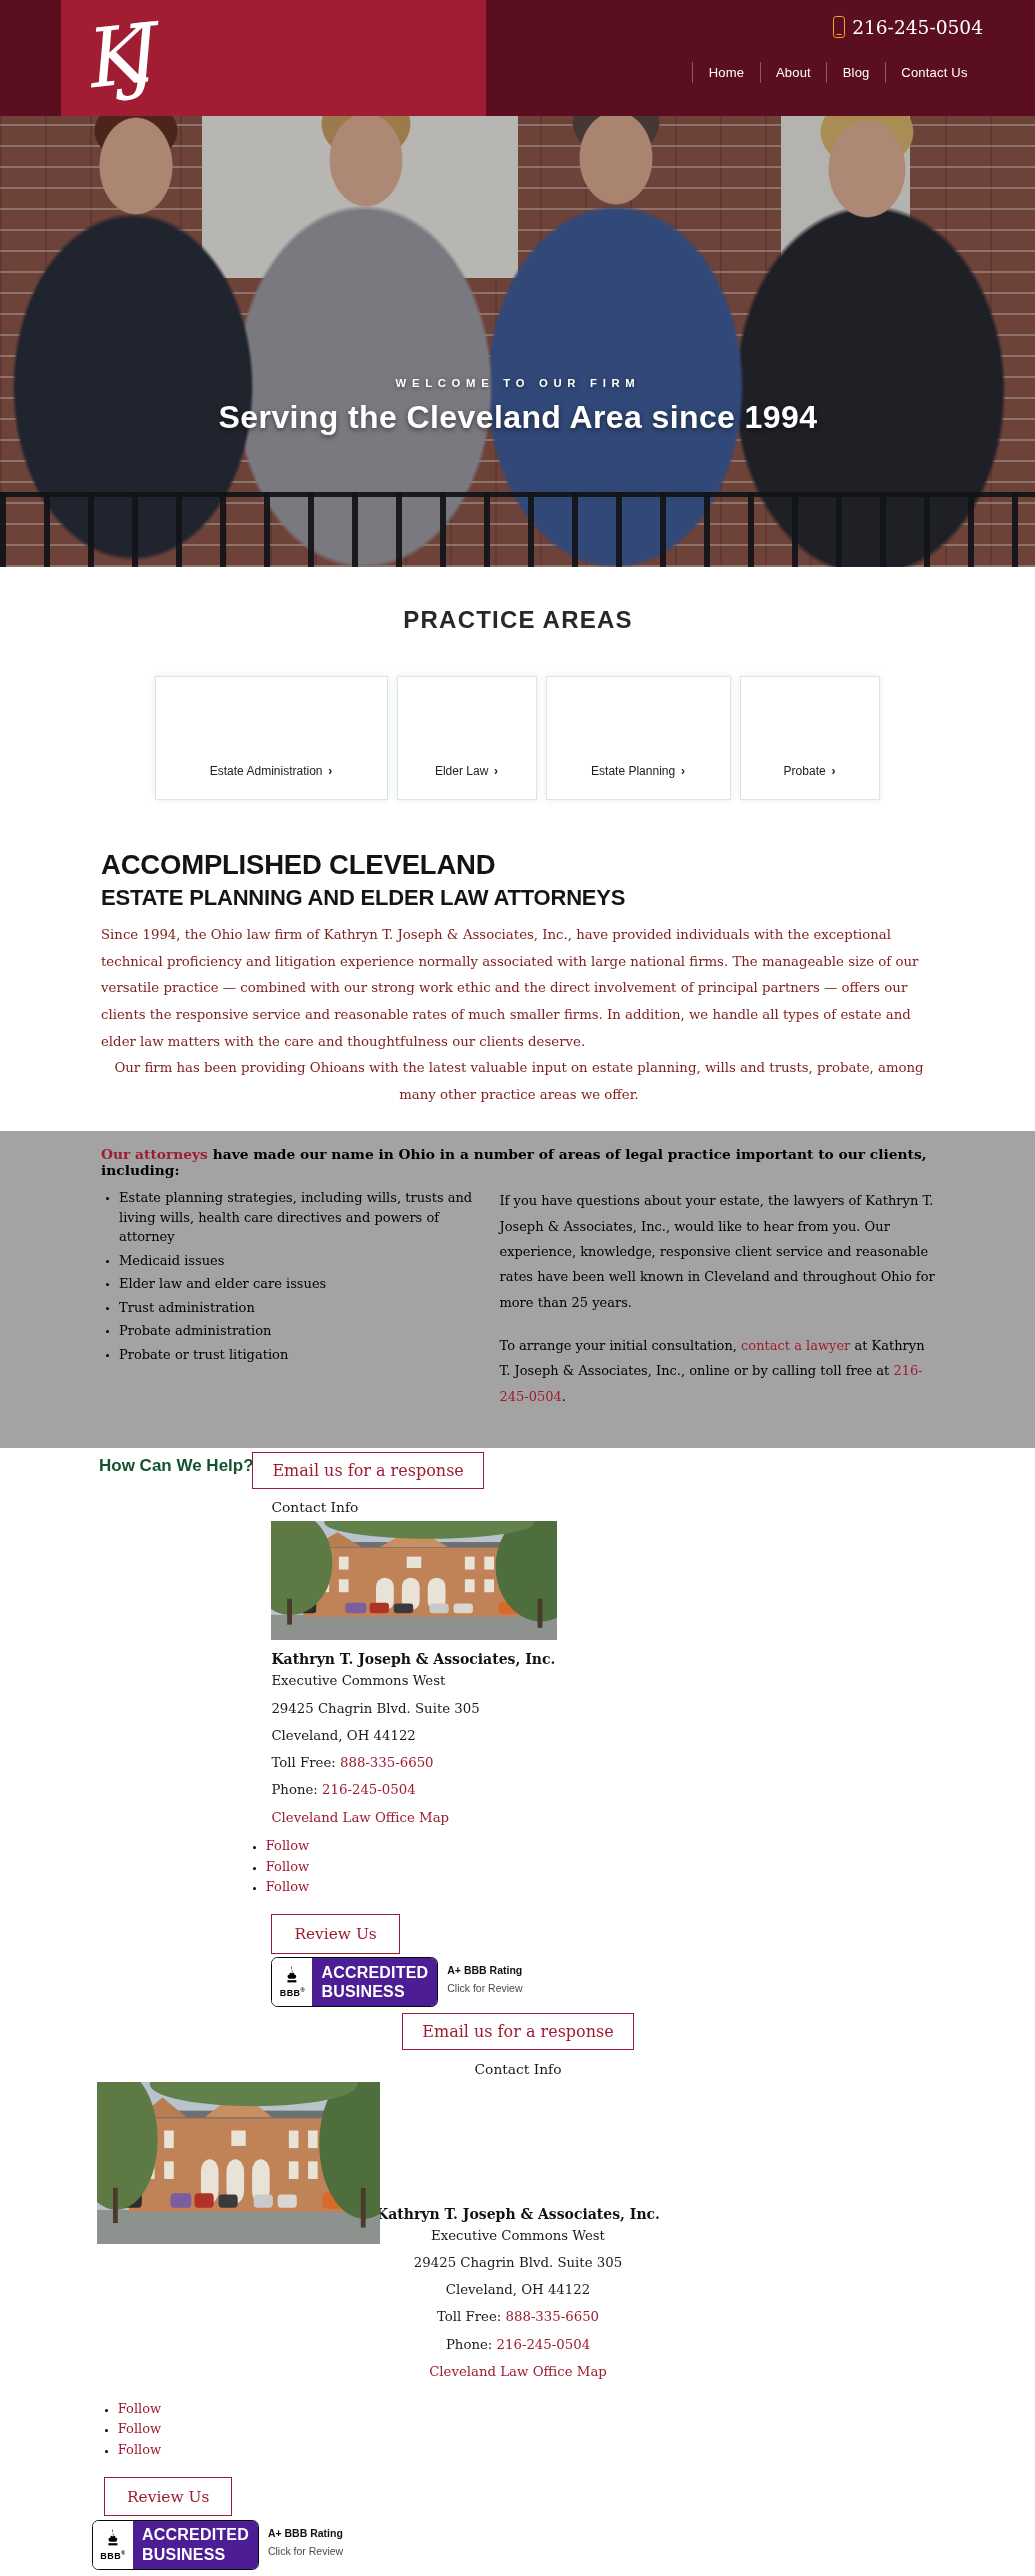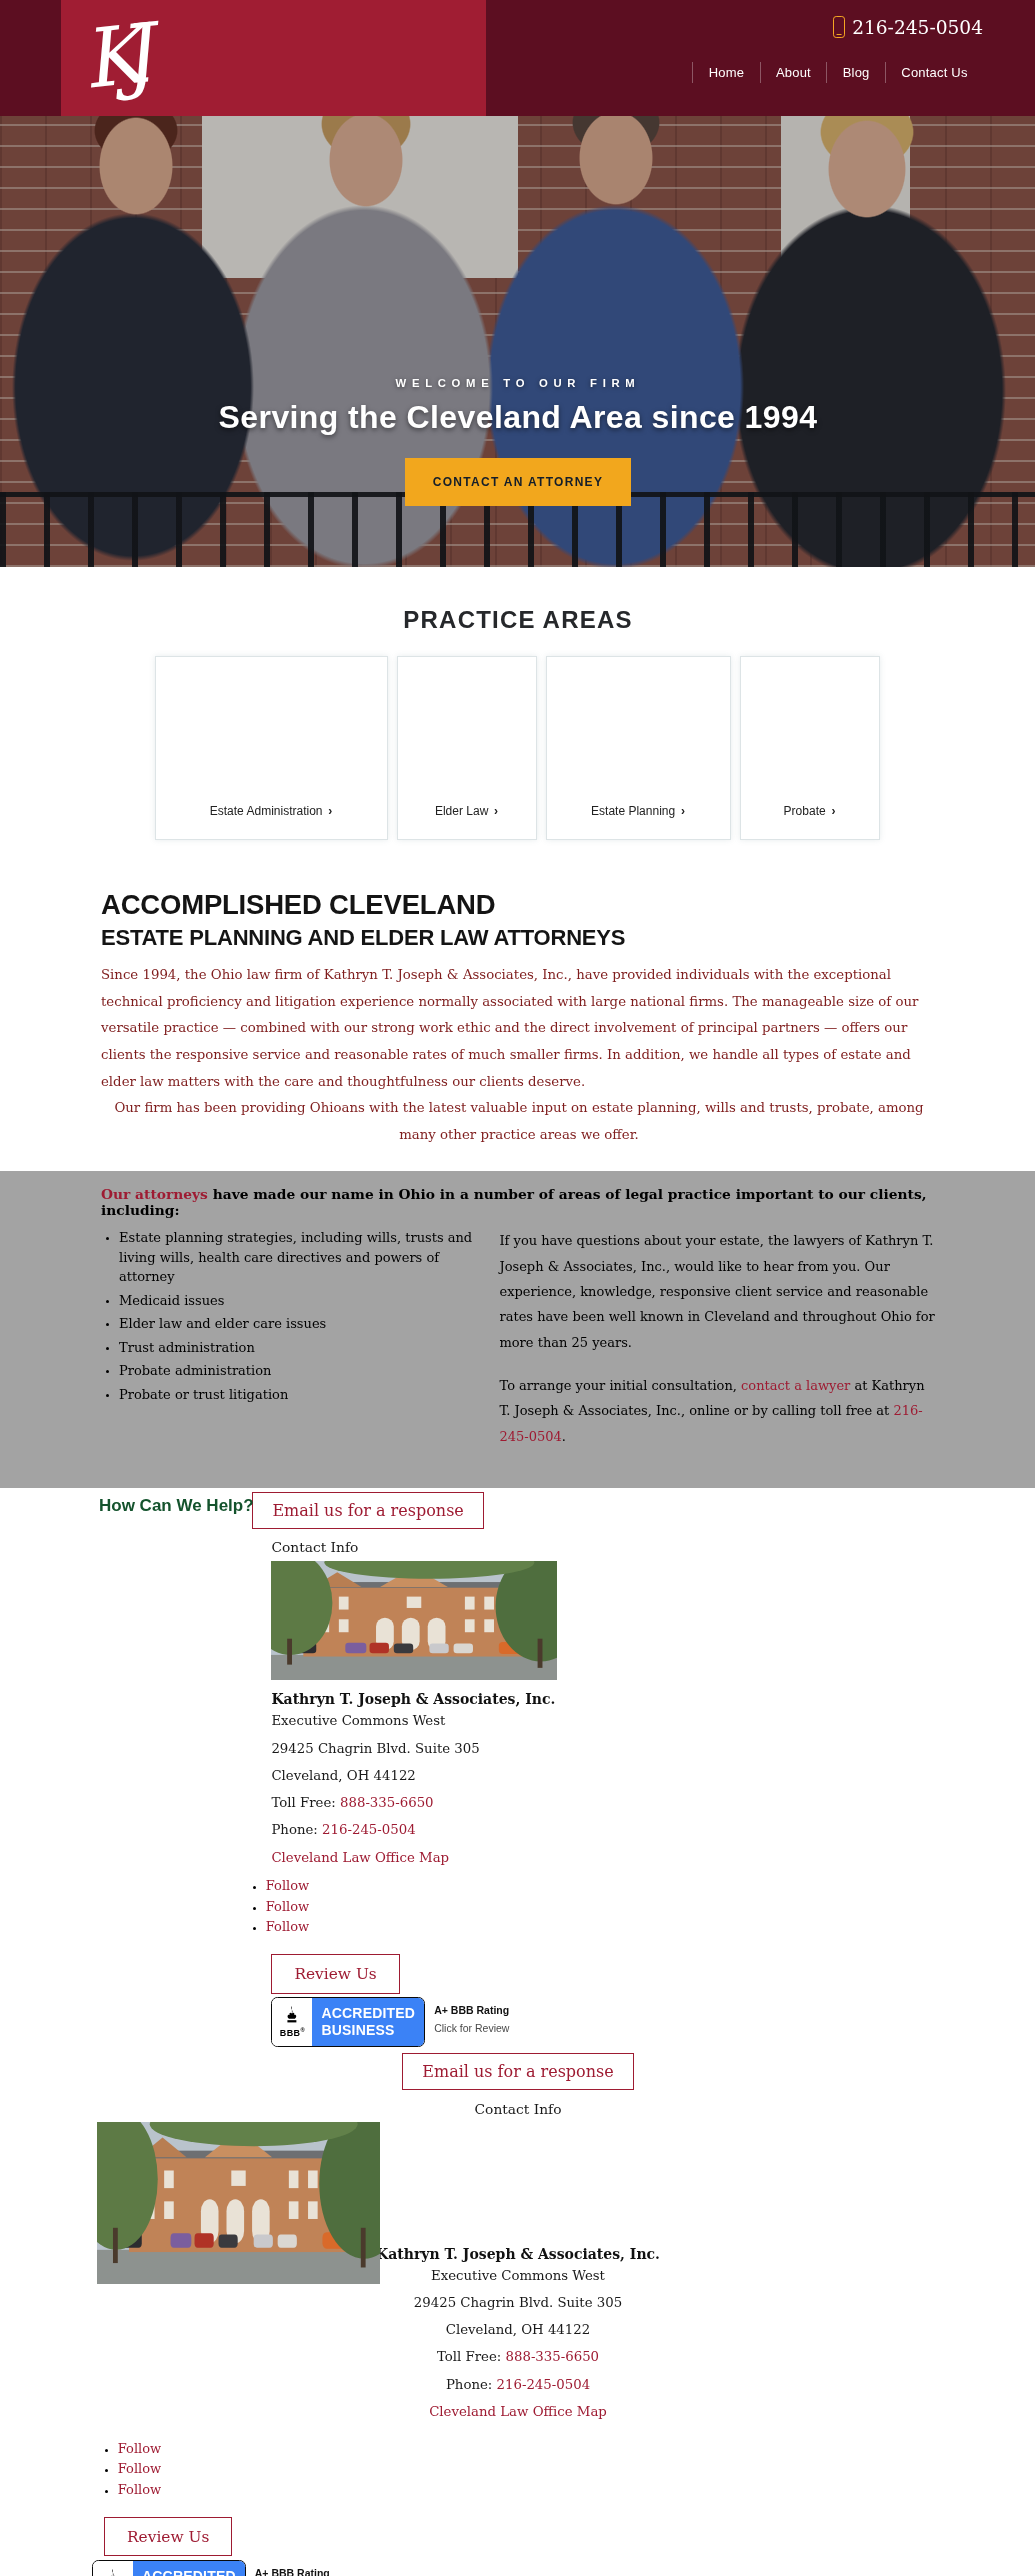--- a/index.html
+++ b/index.html
@@ -165,7 +165,6 @@
   <div class="hero-content">
     <div class="hero-eyebrow">WELCOME TO OUR FIRM</div>
     <div class="hero-title">Serving the Cleveland Area since 1994</div>
-    <div><button class="hero-cta">CONTACT AN ATTORNEY</button></div>
   </div>
 </div>
 

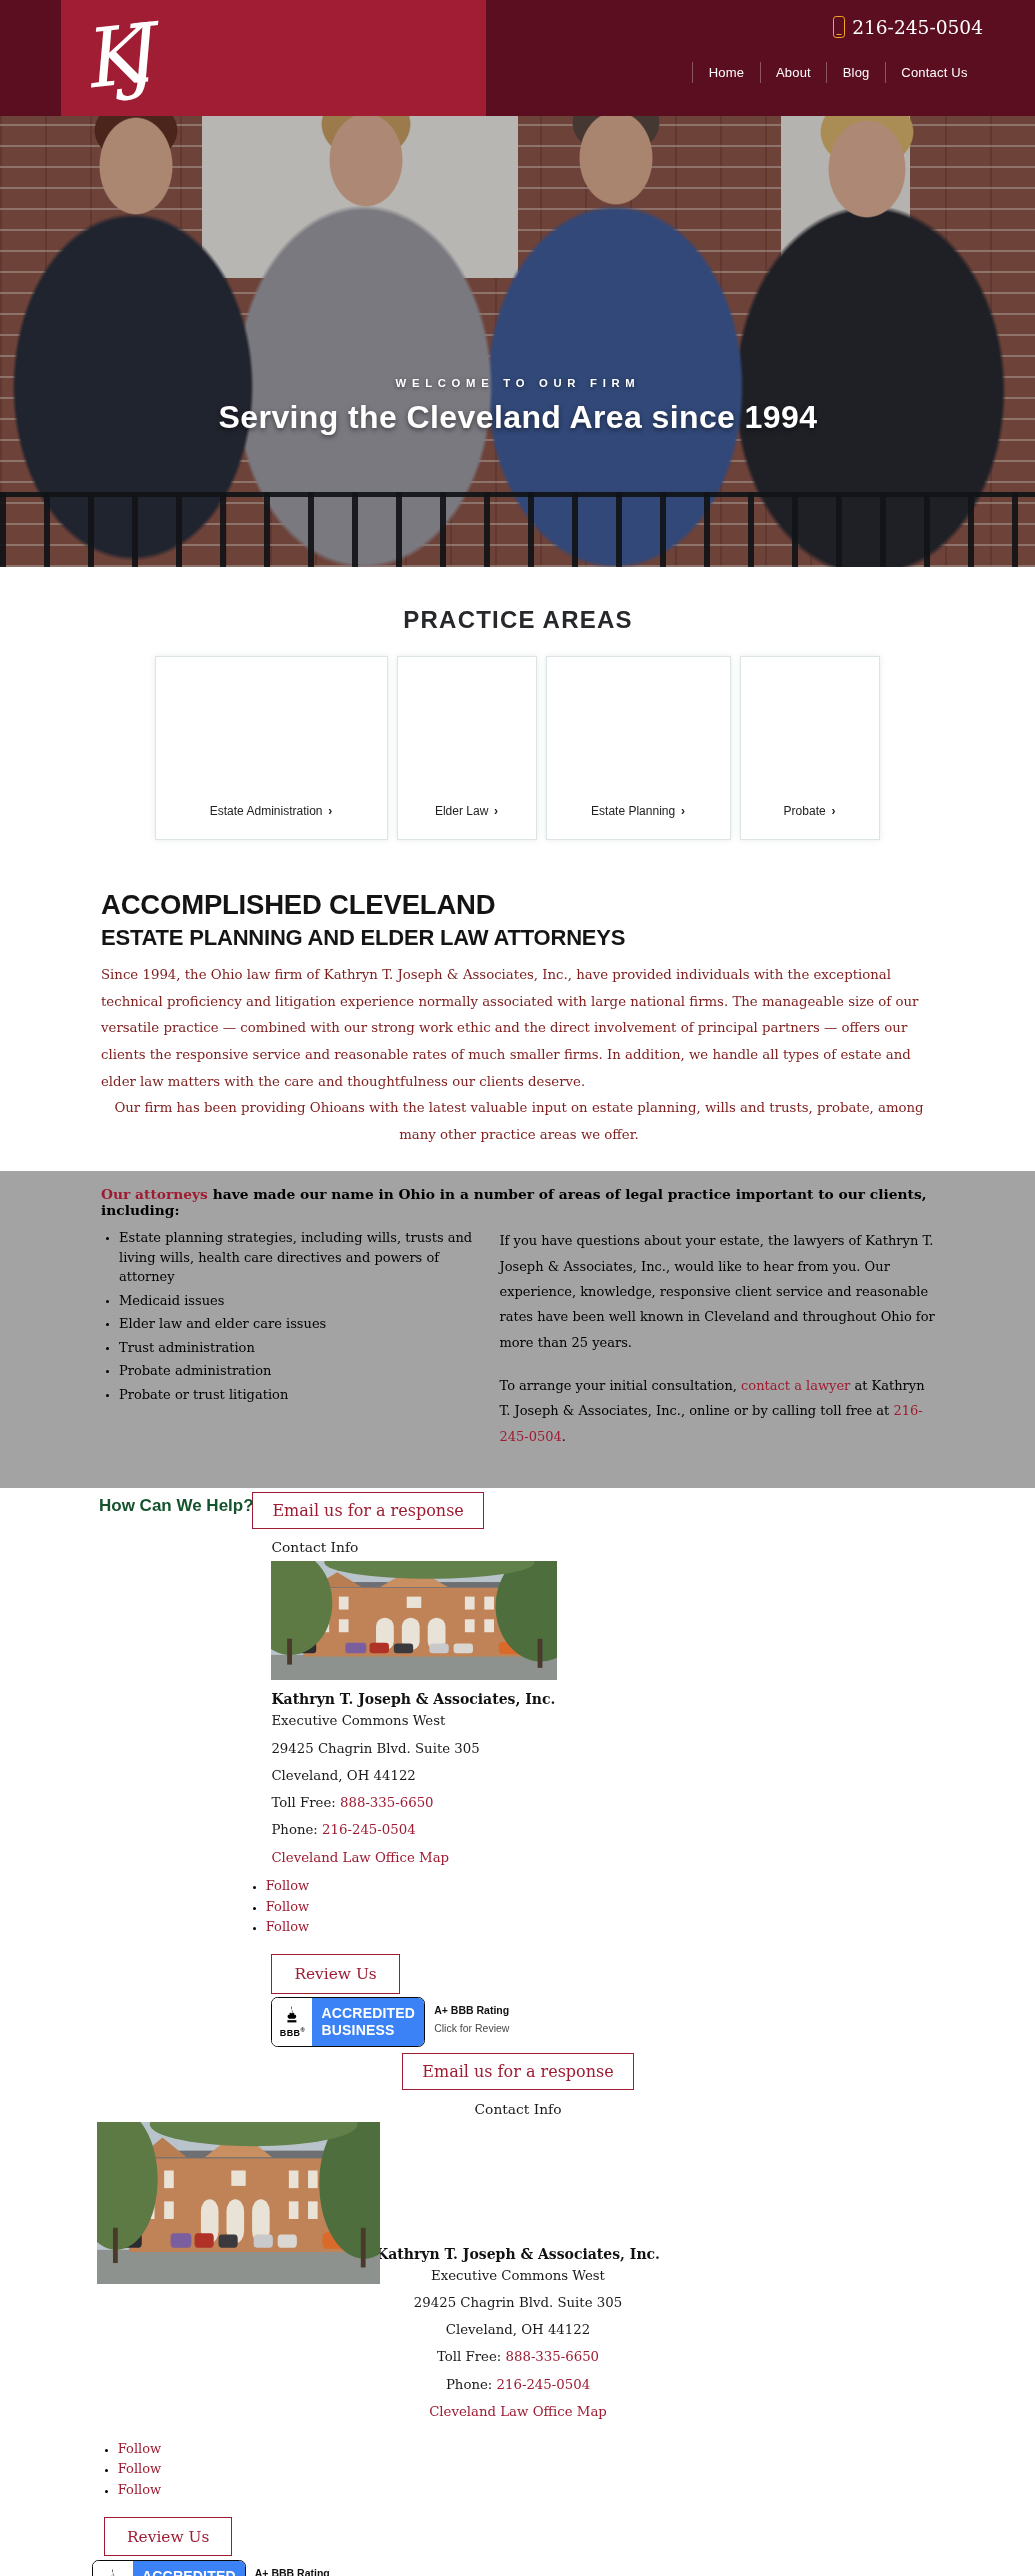--- a/index.html
+++ b/index.html
@@ -67,8 +67,8 @@
   .practice { padding-top:39px; text-align:center; }
   .practice-title { font-size:24px; font-weight:600; color:#26282b; letter-spacing:1.2px; margin:0; }
   .cards { width:727px; margin:22px auto 0; display:flex; gap:9px; padding-bottom:38px; }
-  .card { position:relative; height:184px; background:#fff; border:0.8px solid #dde4e6;
-          box-shadow:0 0 5.7px rgba(120,150,155,.18); cursor:pointer; }
+  .card { position:relative; height:124px; background:#fff; border:0.8px solid #dde4e6;
+          box-shadow:0 0 5.7px rgba(120,150,155,.18); cursor:pointer;margin-top:20px; }
   .card:nth-child(1){ width:233px; } .card:nth-child(2){ width:140px; }
   .card:nth-child(3){ width:185px; } .card:nth-child(4){ width:140px; }
   .card-label { position:absolute; bottom:21px; left:0; width:100%; font-size:12px; color:#222;

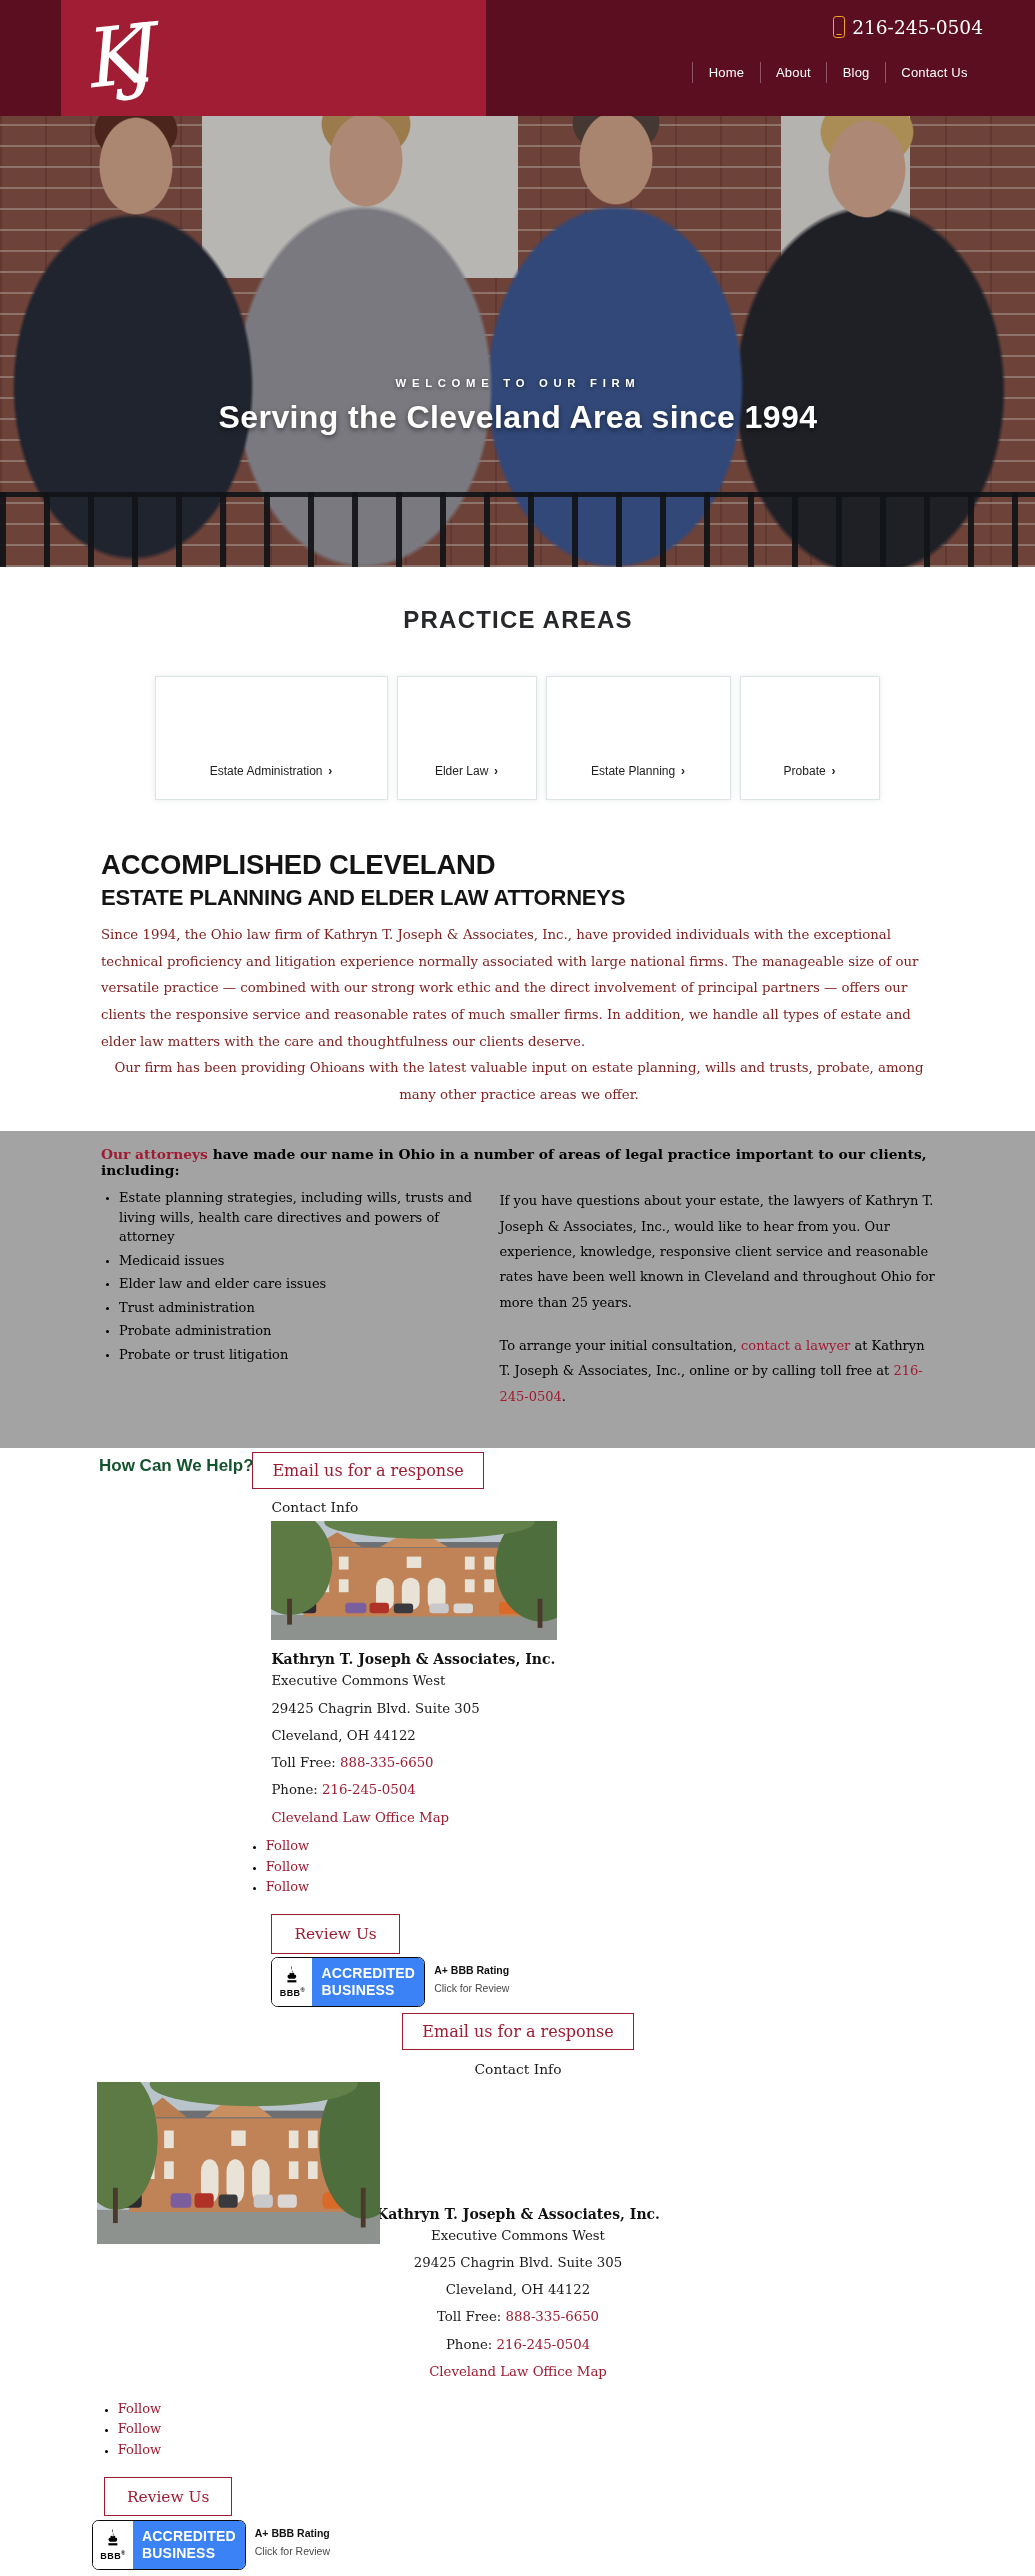--- a/index.html
+++ b/index.html
@@ -123,8 +123,8 @@
               justify-content:center; gap:1.6px; }
   .bbb-abbr { font-size:9px; font-weight:bold; color:#000; letter-spacing:0.4px; }
   .bbb-abbr sup { font-size:5.7px; }
-  .bbb-right { background:#3b82f6; color:#fff; display:flex; flex-direction:column; justify-content:center;
-               padding:0 9px; font-size:14px; font-weight:bold; line-height:1.2; letter-spacing:0.2px; }
+  .bbb-right { background:#4c1d95; color:#fff; display:flex; flex-direction:column; justify-content:center;
+               padding:0 9px; font-size:16px; font-weight:bold; line-height:1.2; letter-spacing:0.2px; }
   .bbb-text { padding-top:7.3px; }
   .bbb-rating { font-size:10.5px; font-weight:bold; color:#111; }
   .bbb-click { font-size:10.5px; color:#4a4a4a; margin-top:5.7px; }

